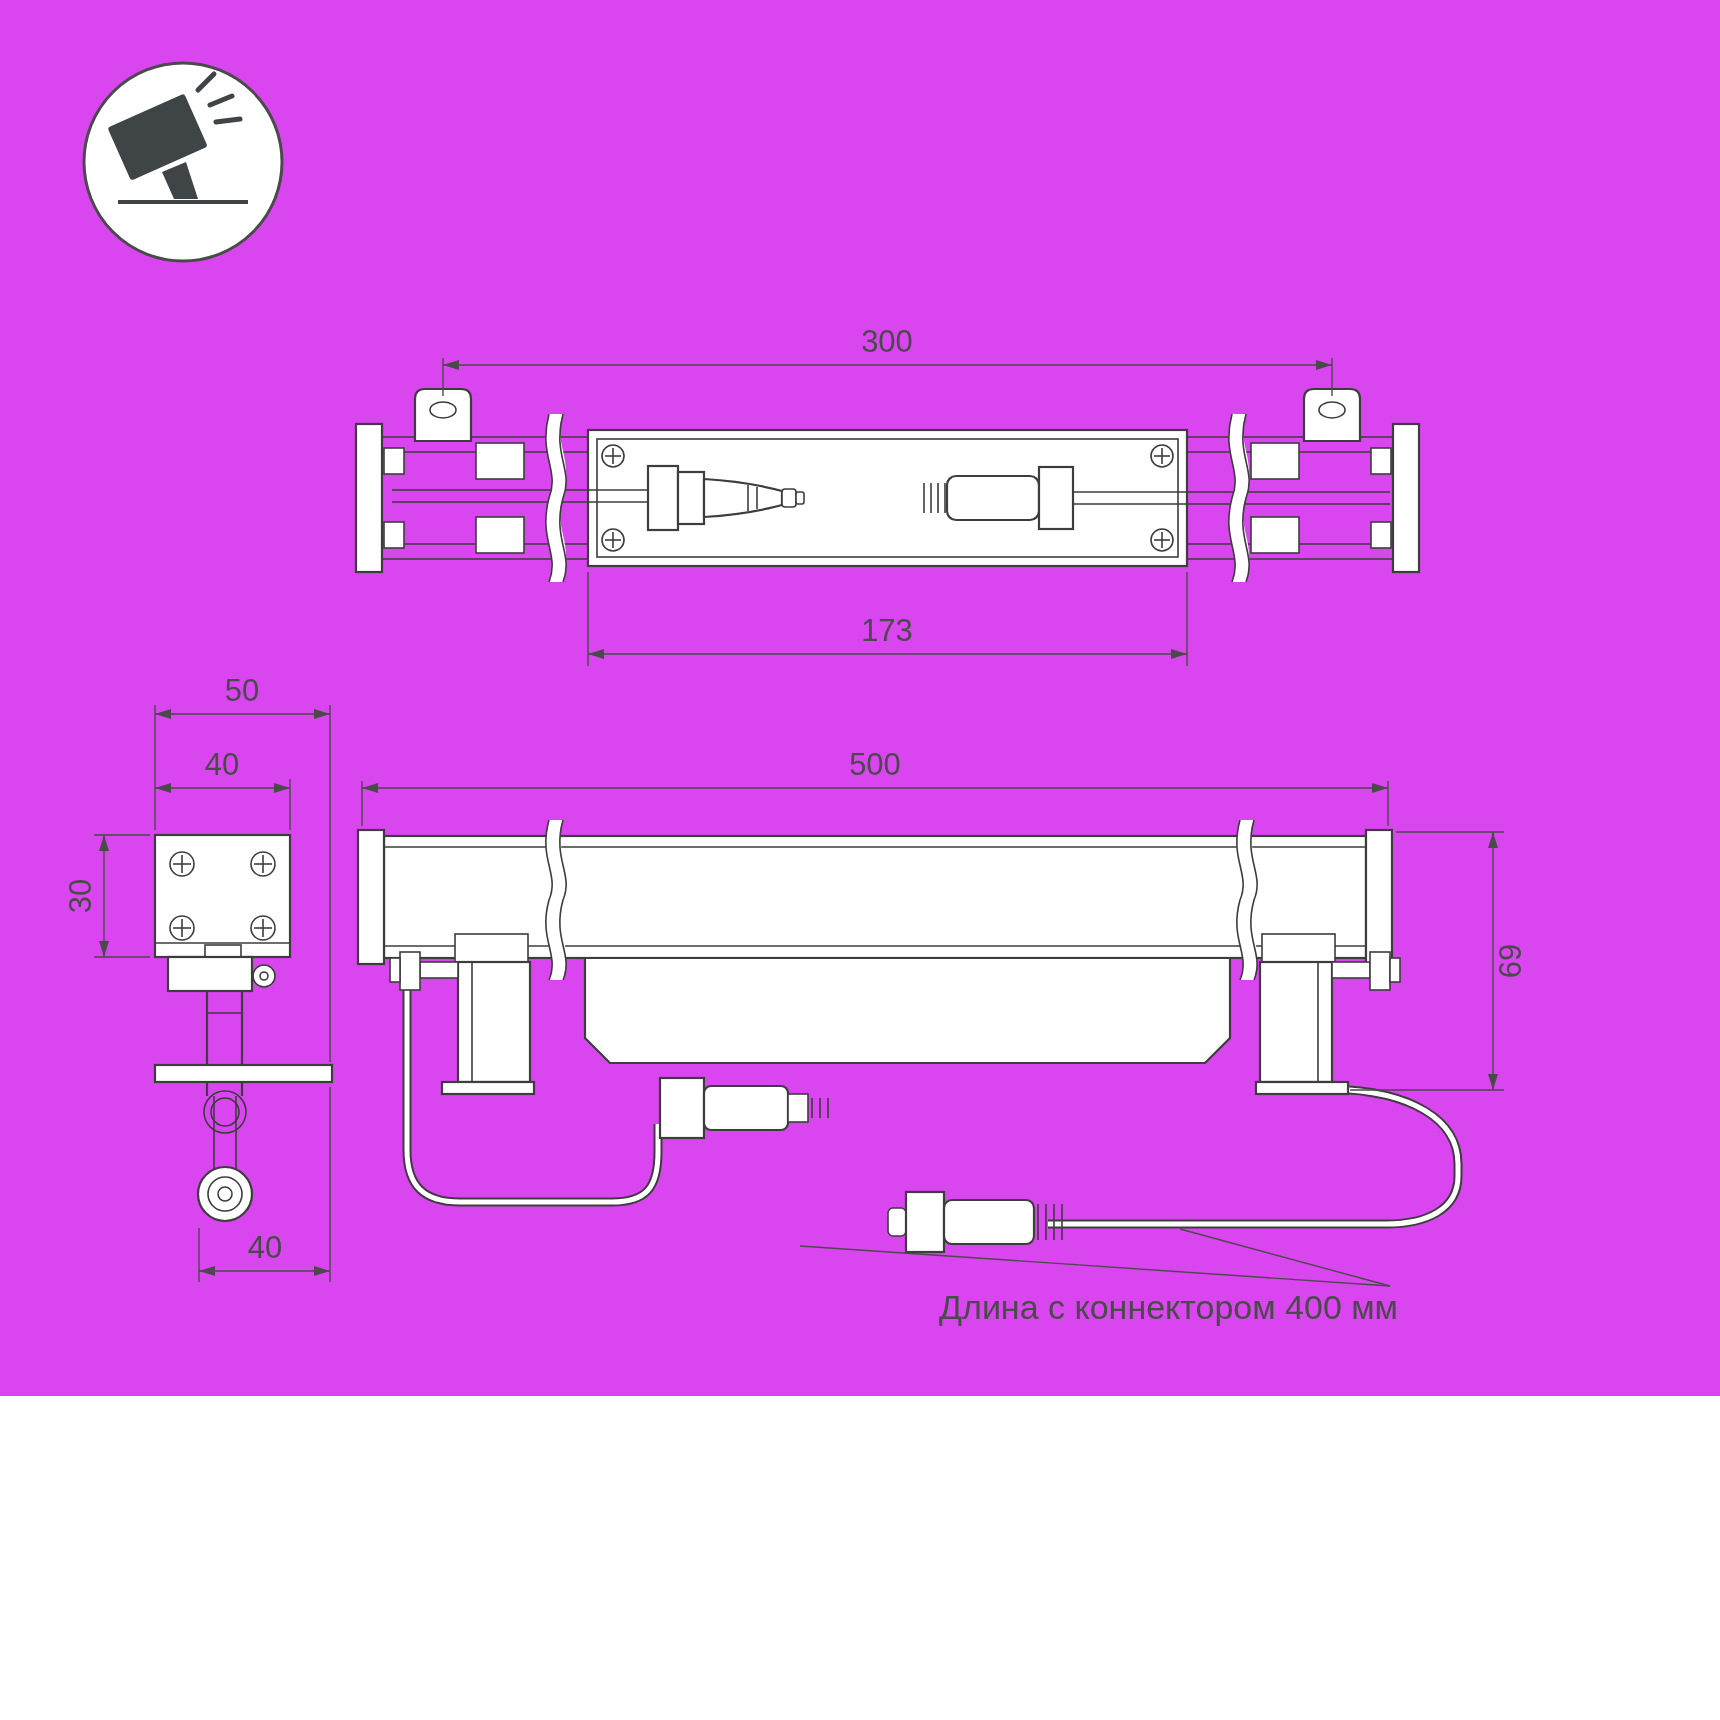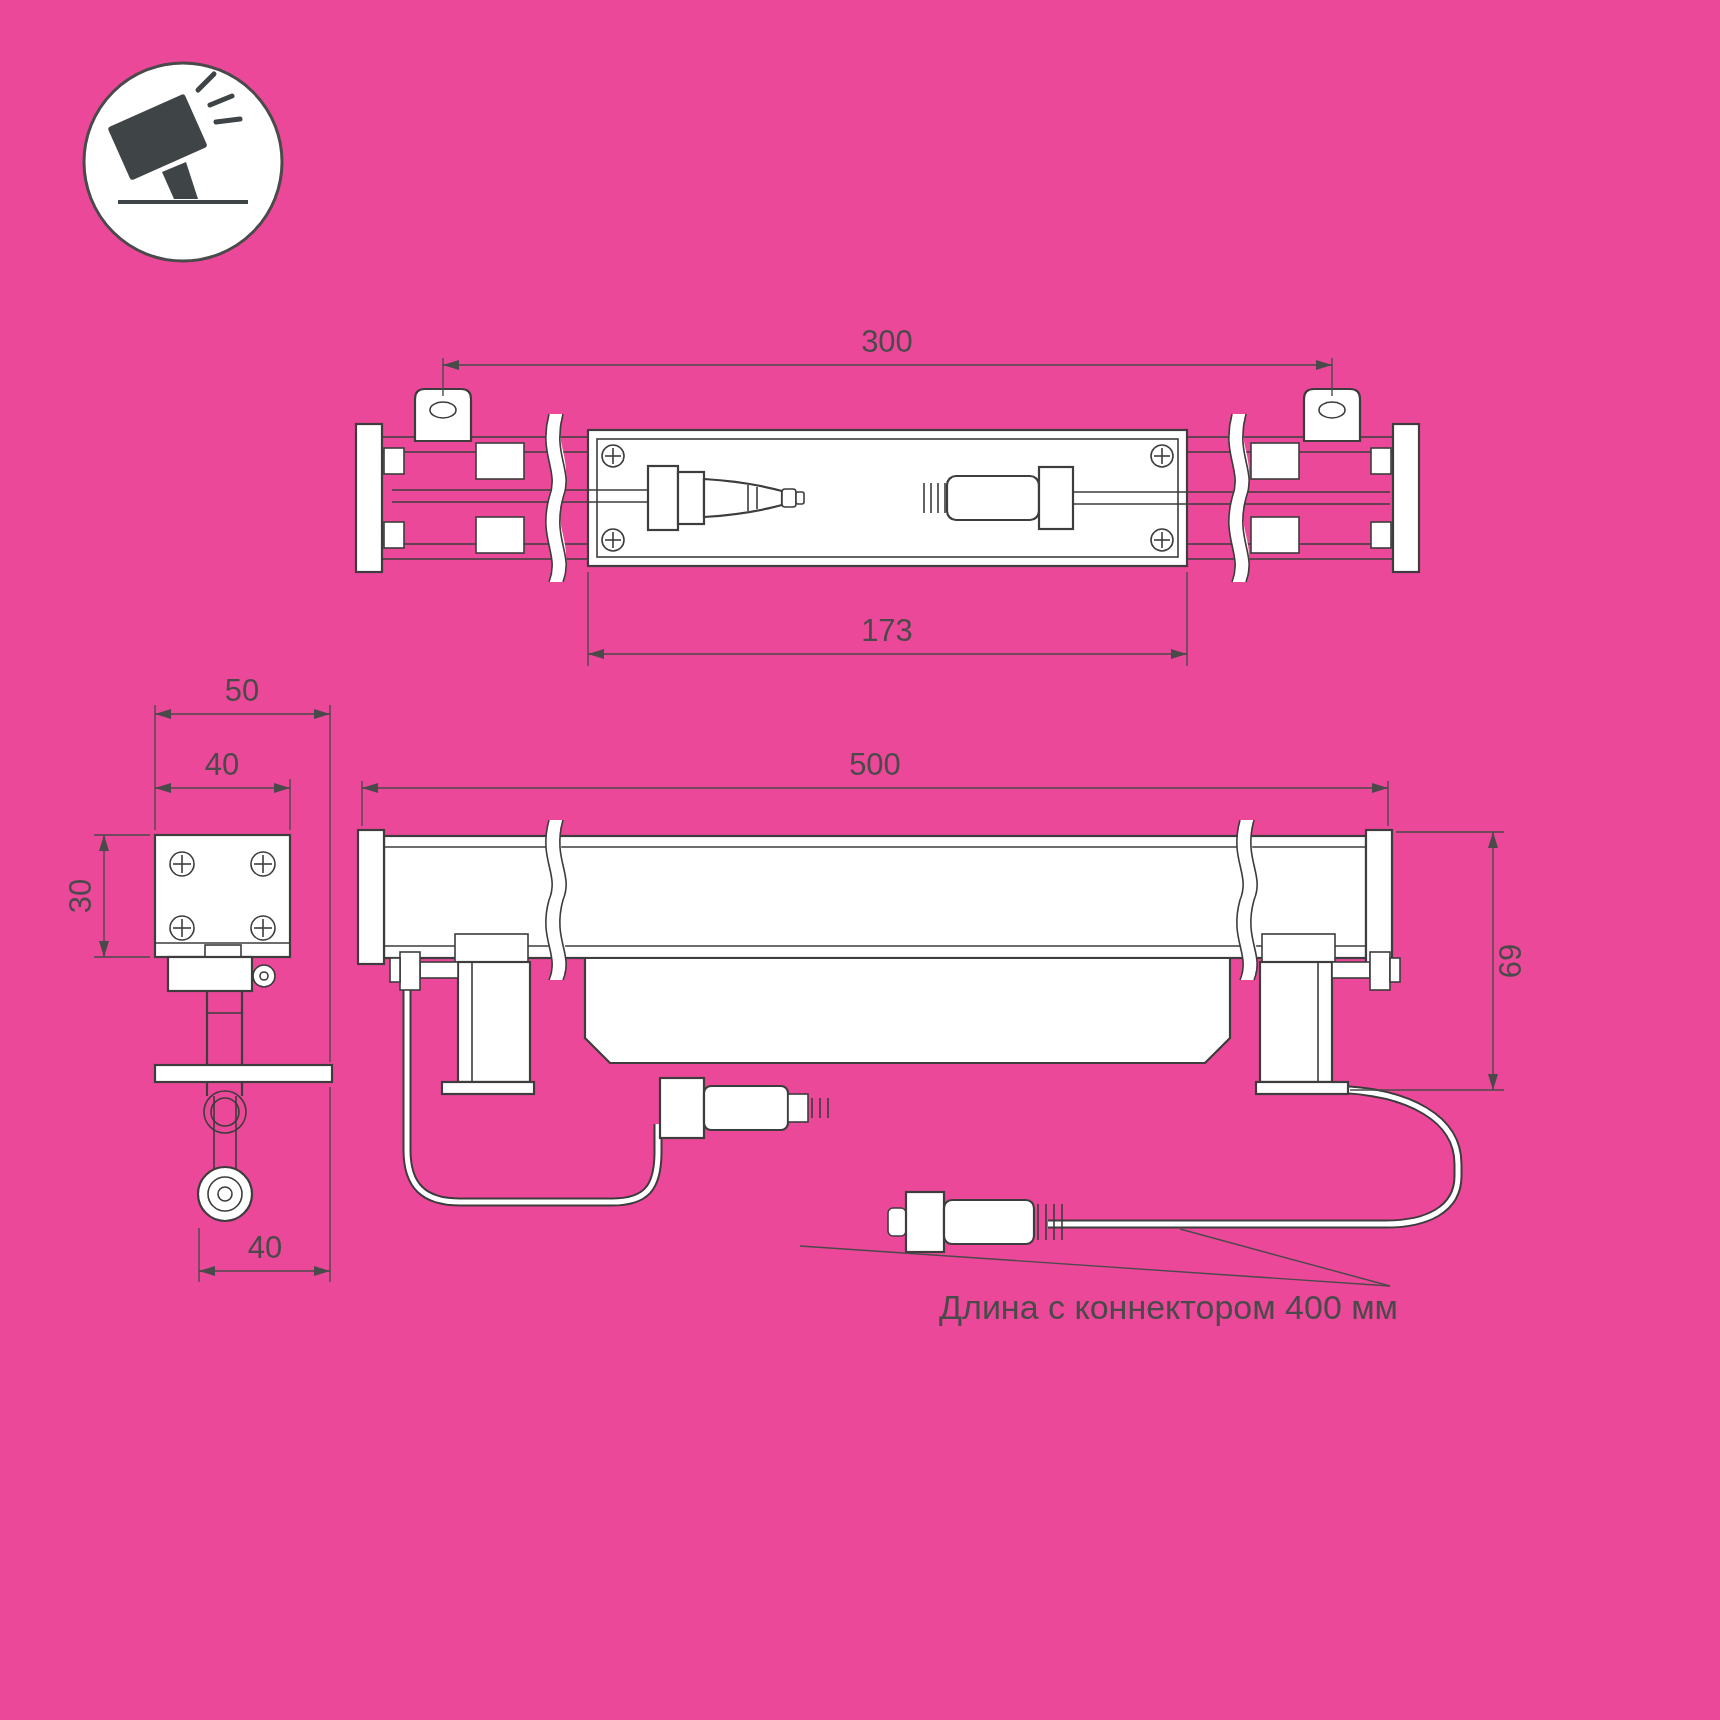--- a/index.html
+++ b/index.html
@@ -3,7 +3,7 @@
 <meta charset="utf-8">
 <style>
   html,body{margin:0;padding:0;background:#ffffff;}
-  .stage{width:1720px;height:1720px;position:relative;background:#ec4899;overflow:hidden;}
+  .stage{width:1720px;height:1396px;position:relative;background:#d946ef;overflow:hidden;}
   svg{display:block;}
   .ol   {fill:#ffffff;stroke:#3d3d3d;stroke-width:2.2;}
   .olt  {fill:#ffffff;stroke:#3d3d3d;stroke-width:1.6;}

